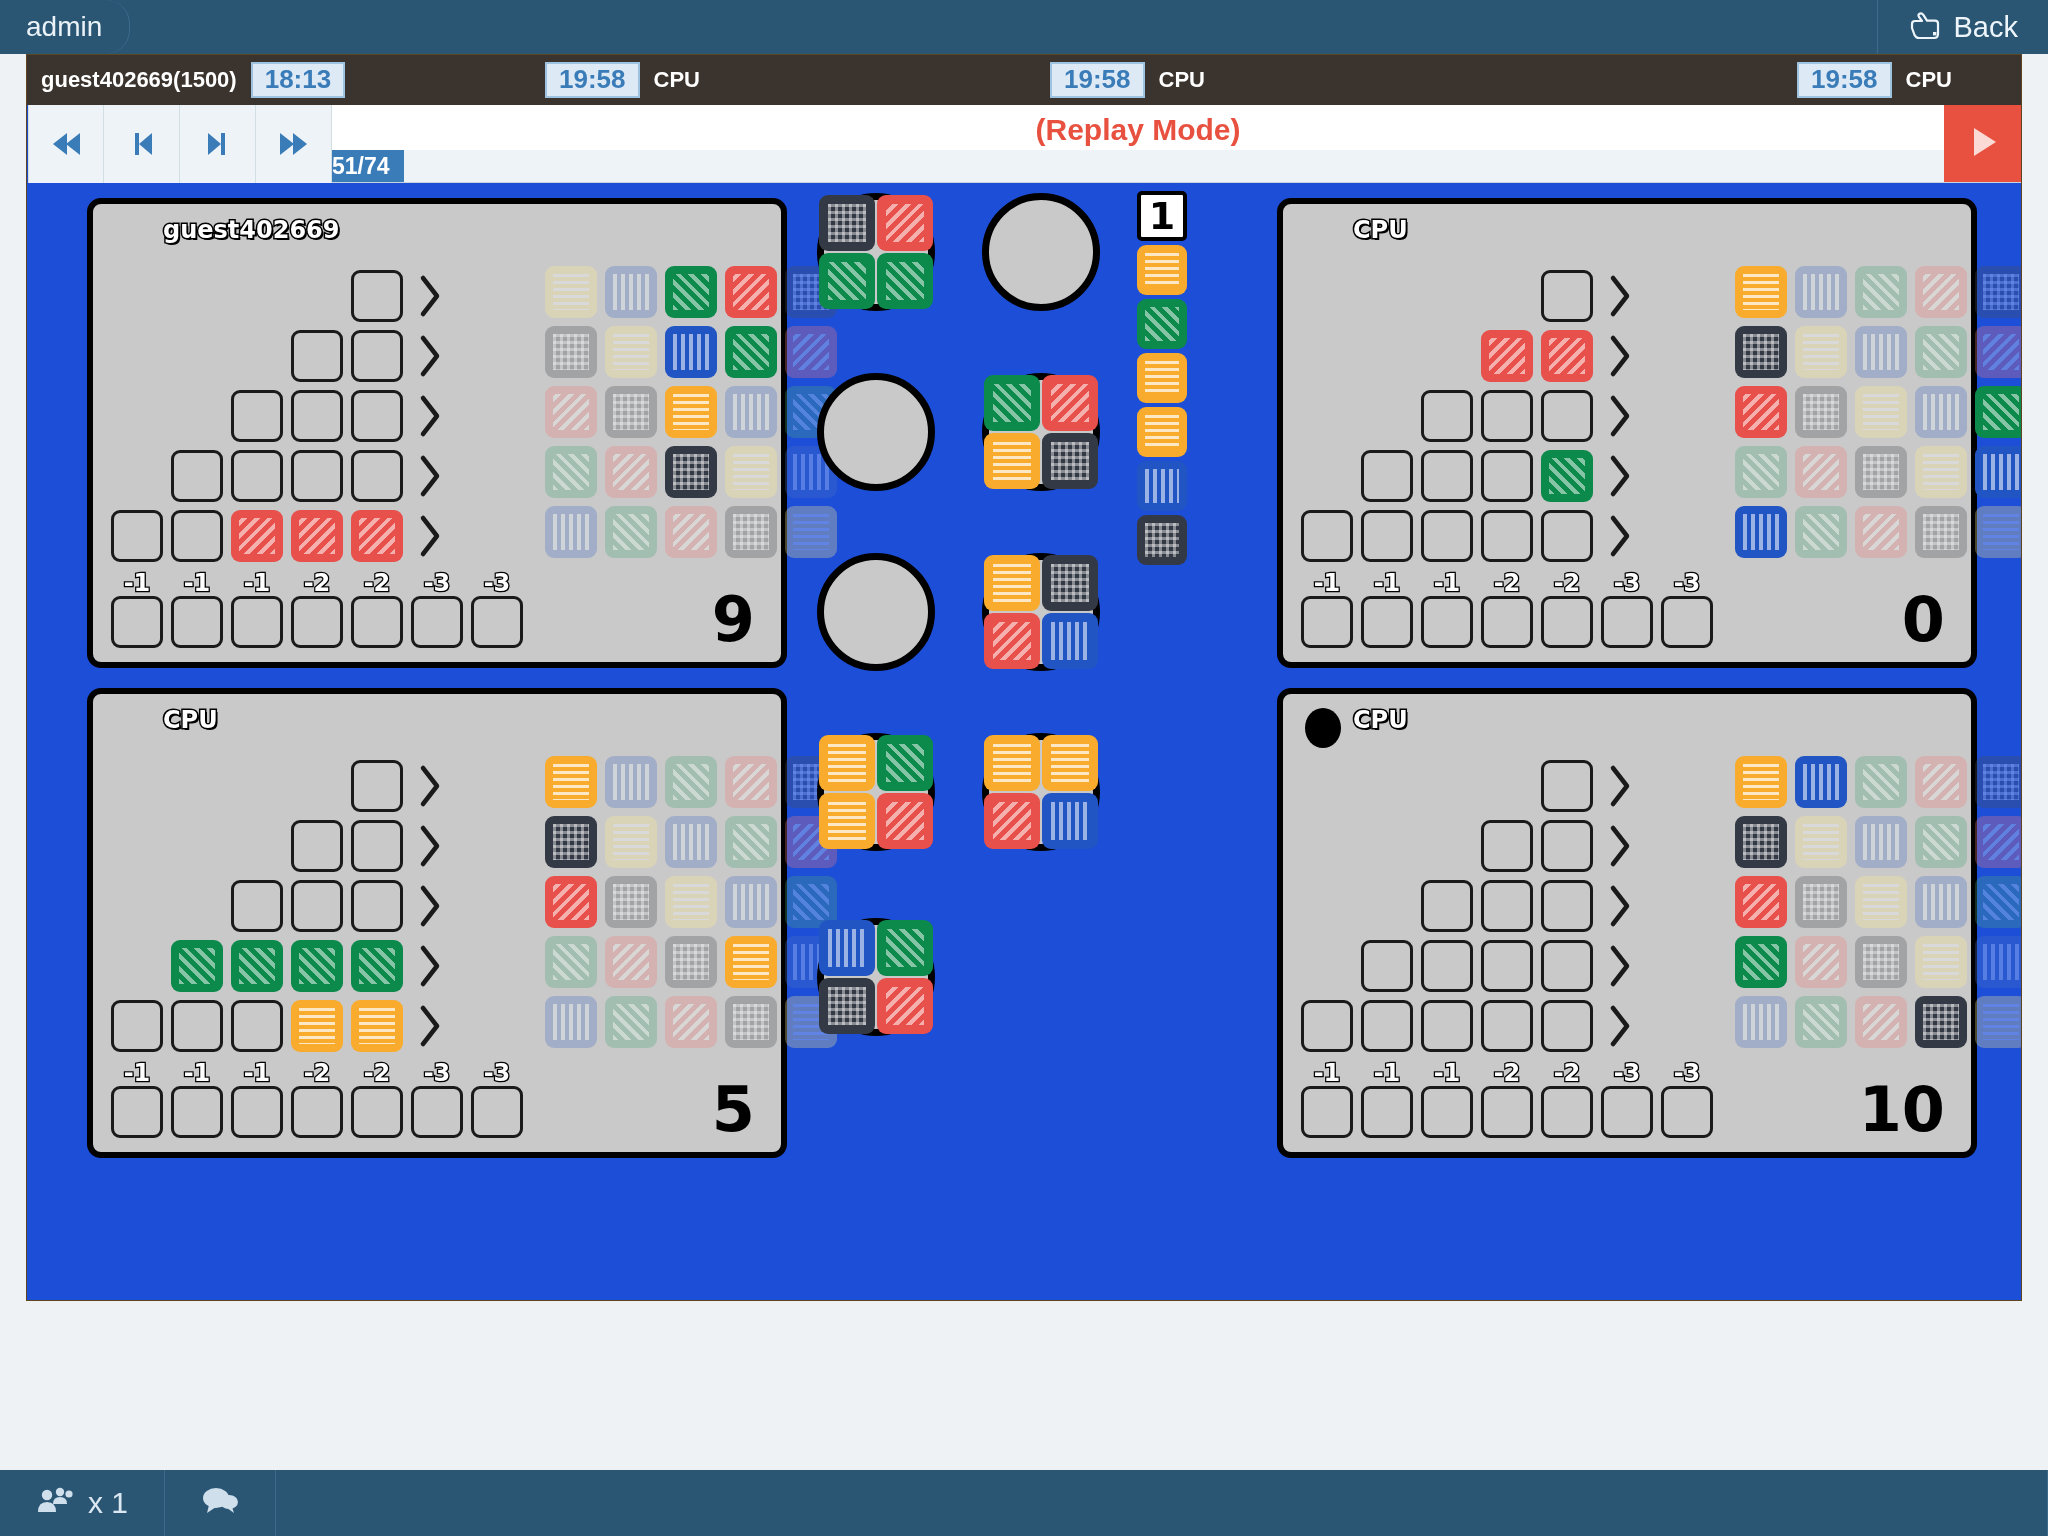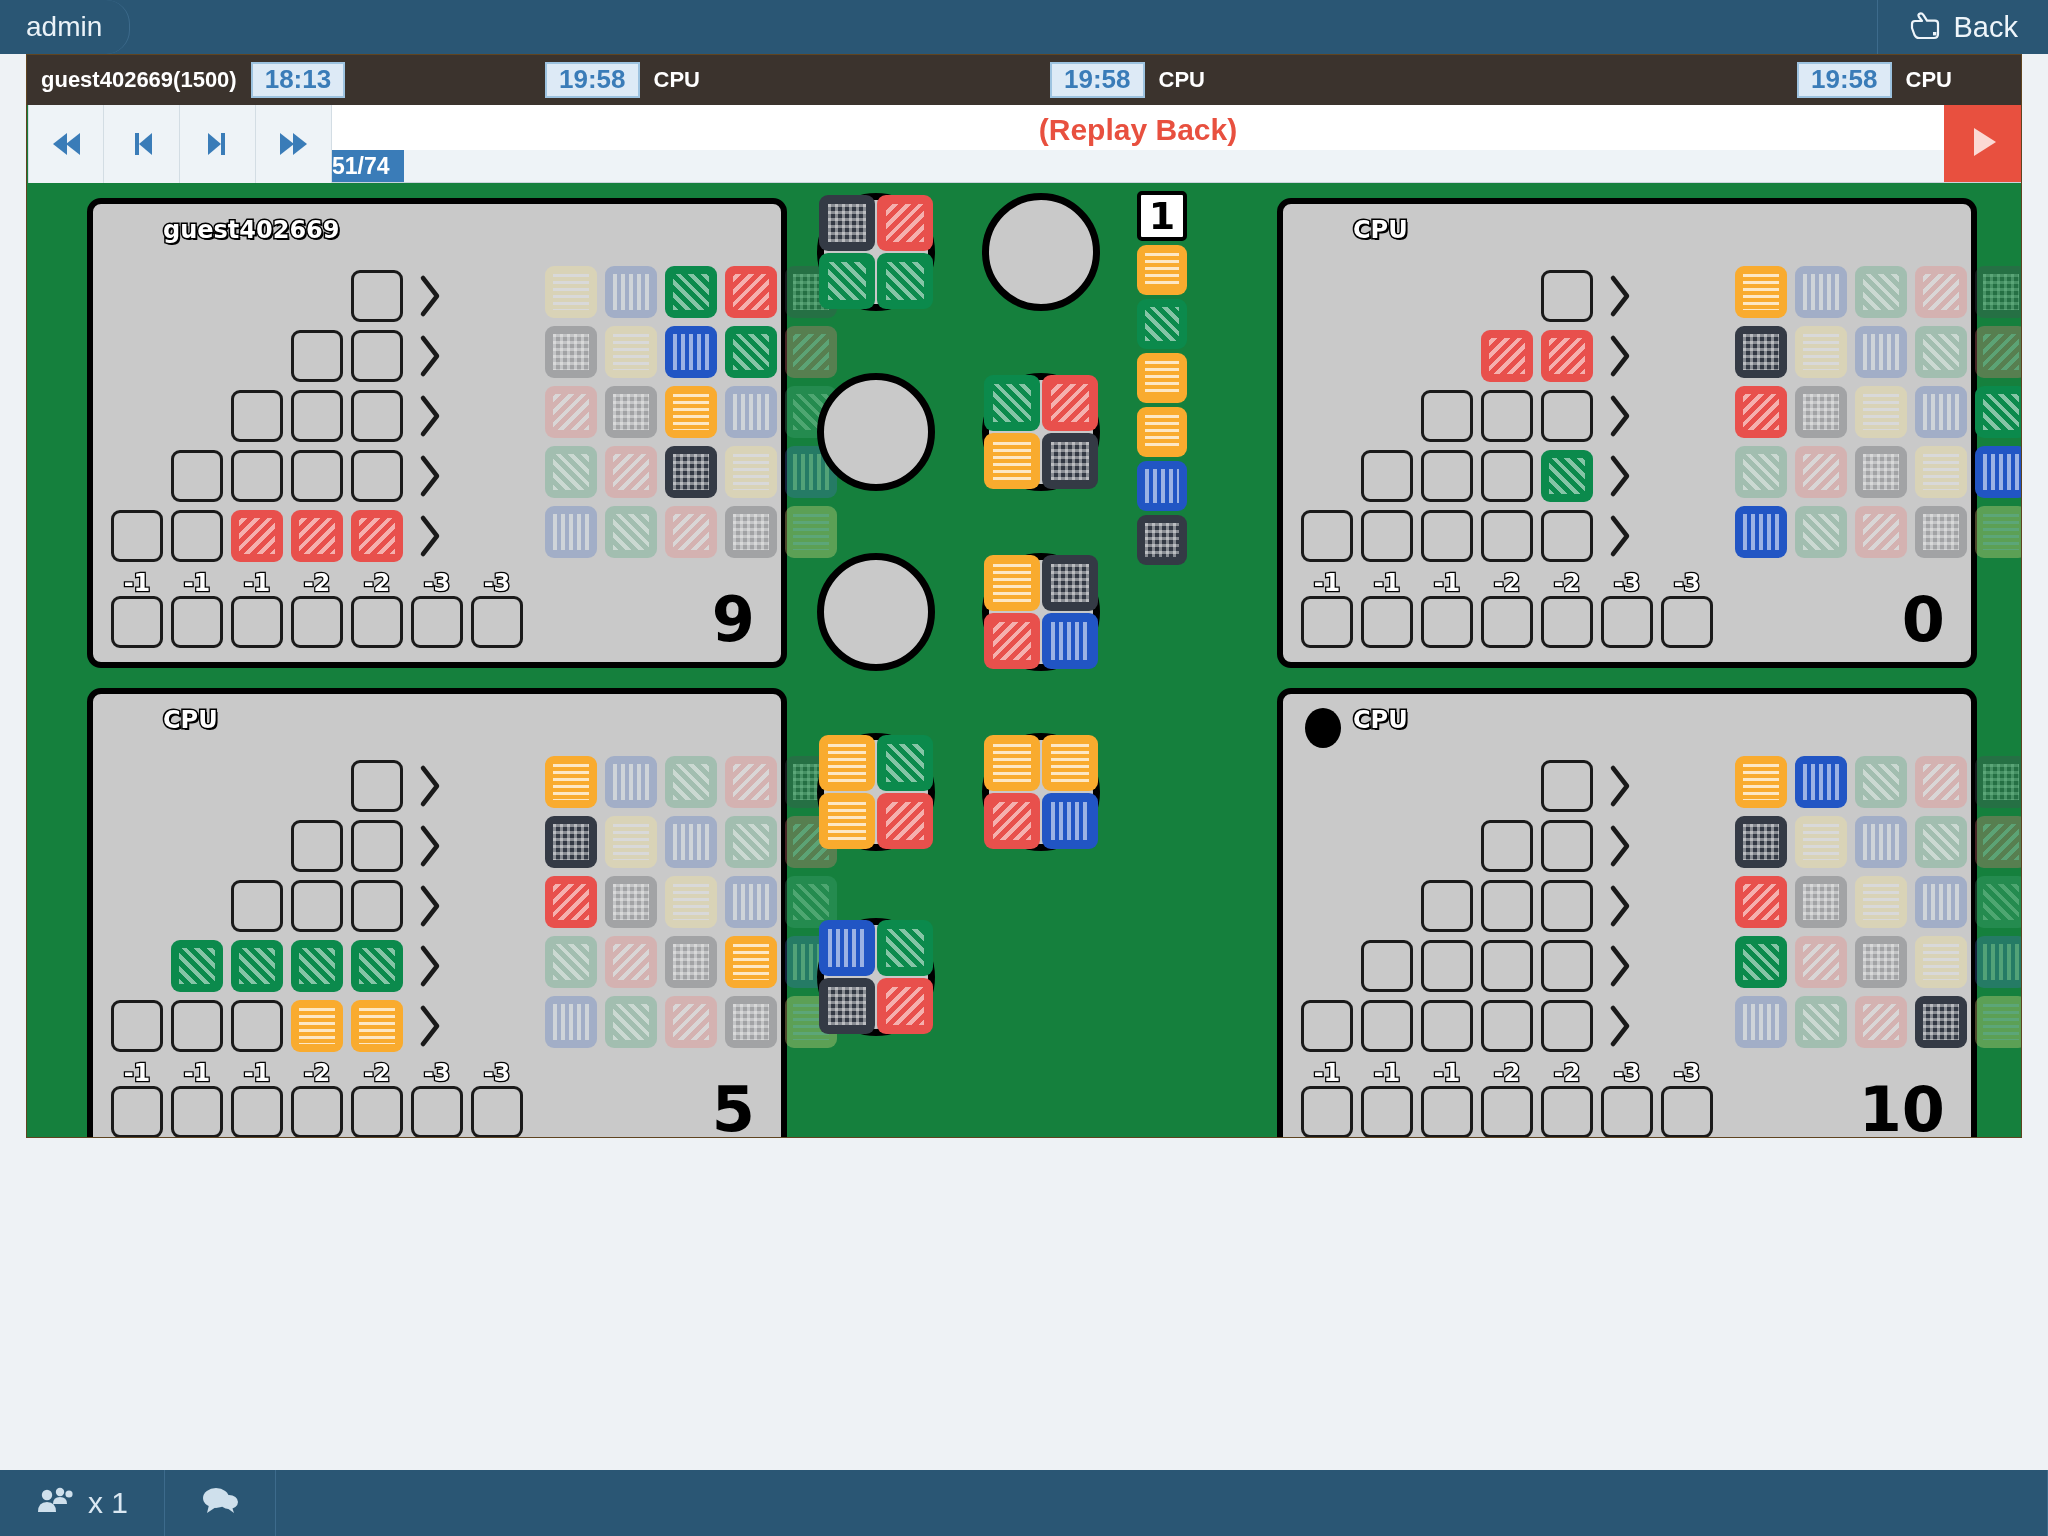--- a/index.html
+++ b/index.html
@@ -31,8 +31,8 @@
   
   #game-frame {
     position: absolute; top: 54px; left: 26px;
-    width: 1996px; height: 1084px;
-    background: #15803d;
+    width: 1996px; height: 1247px;
+    background: #1d4ed8;
     border: 1px solid #5f4420;
     overflow: hidden;
   }

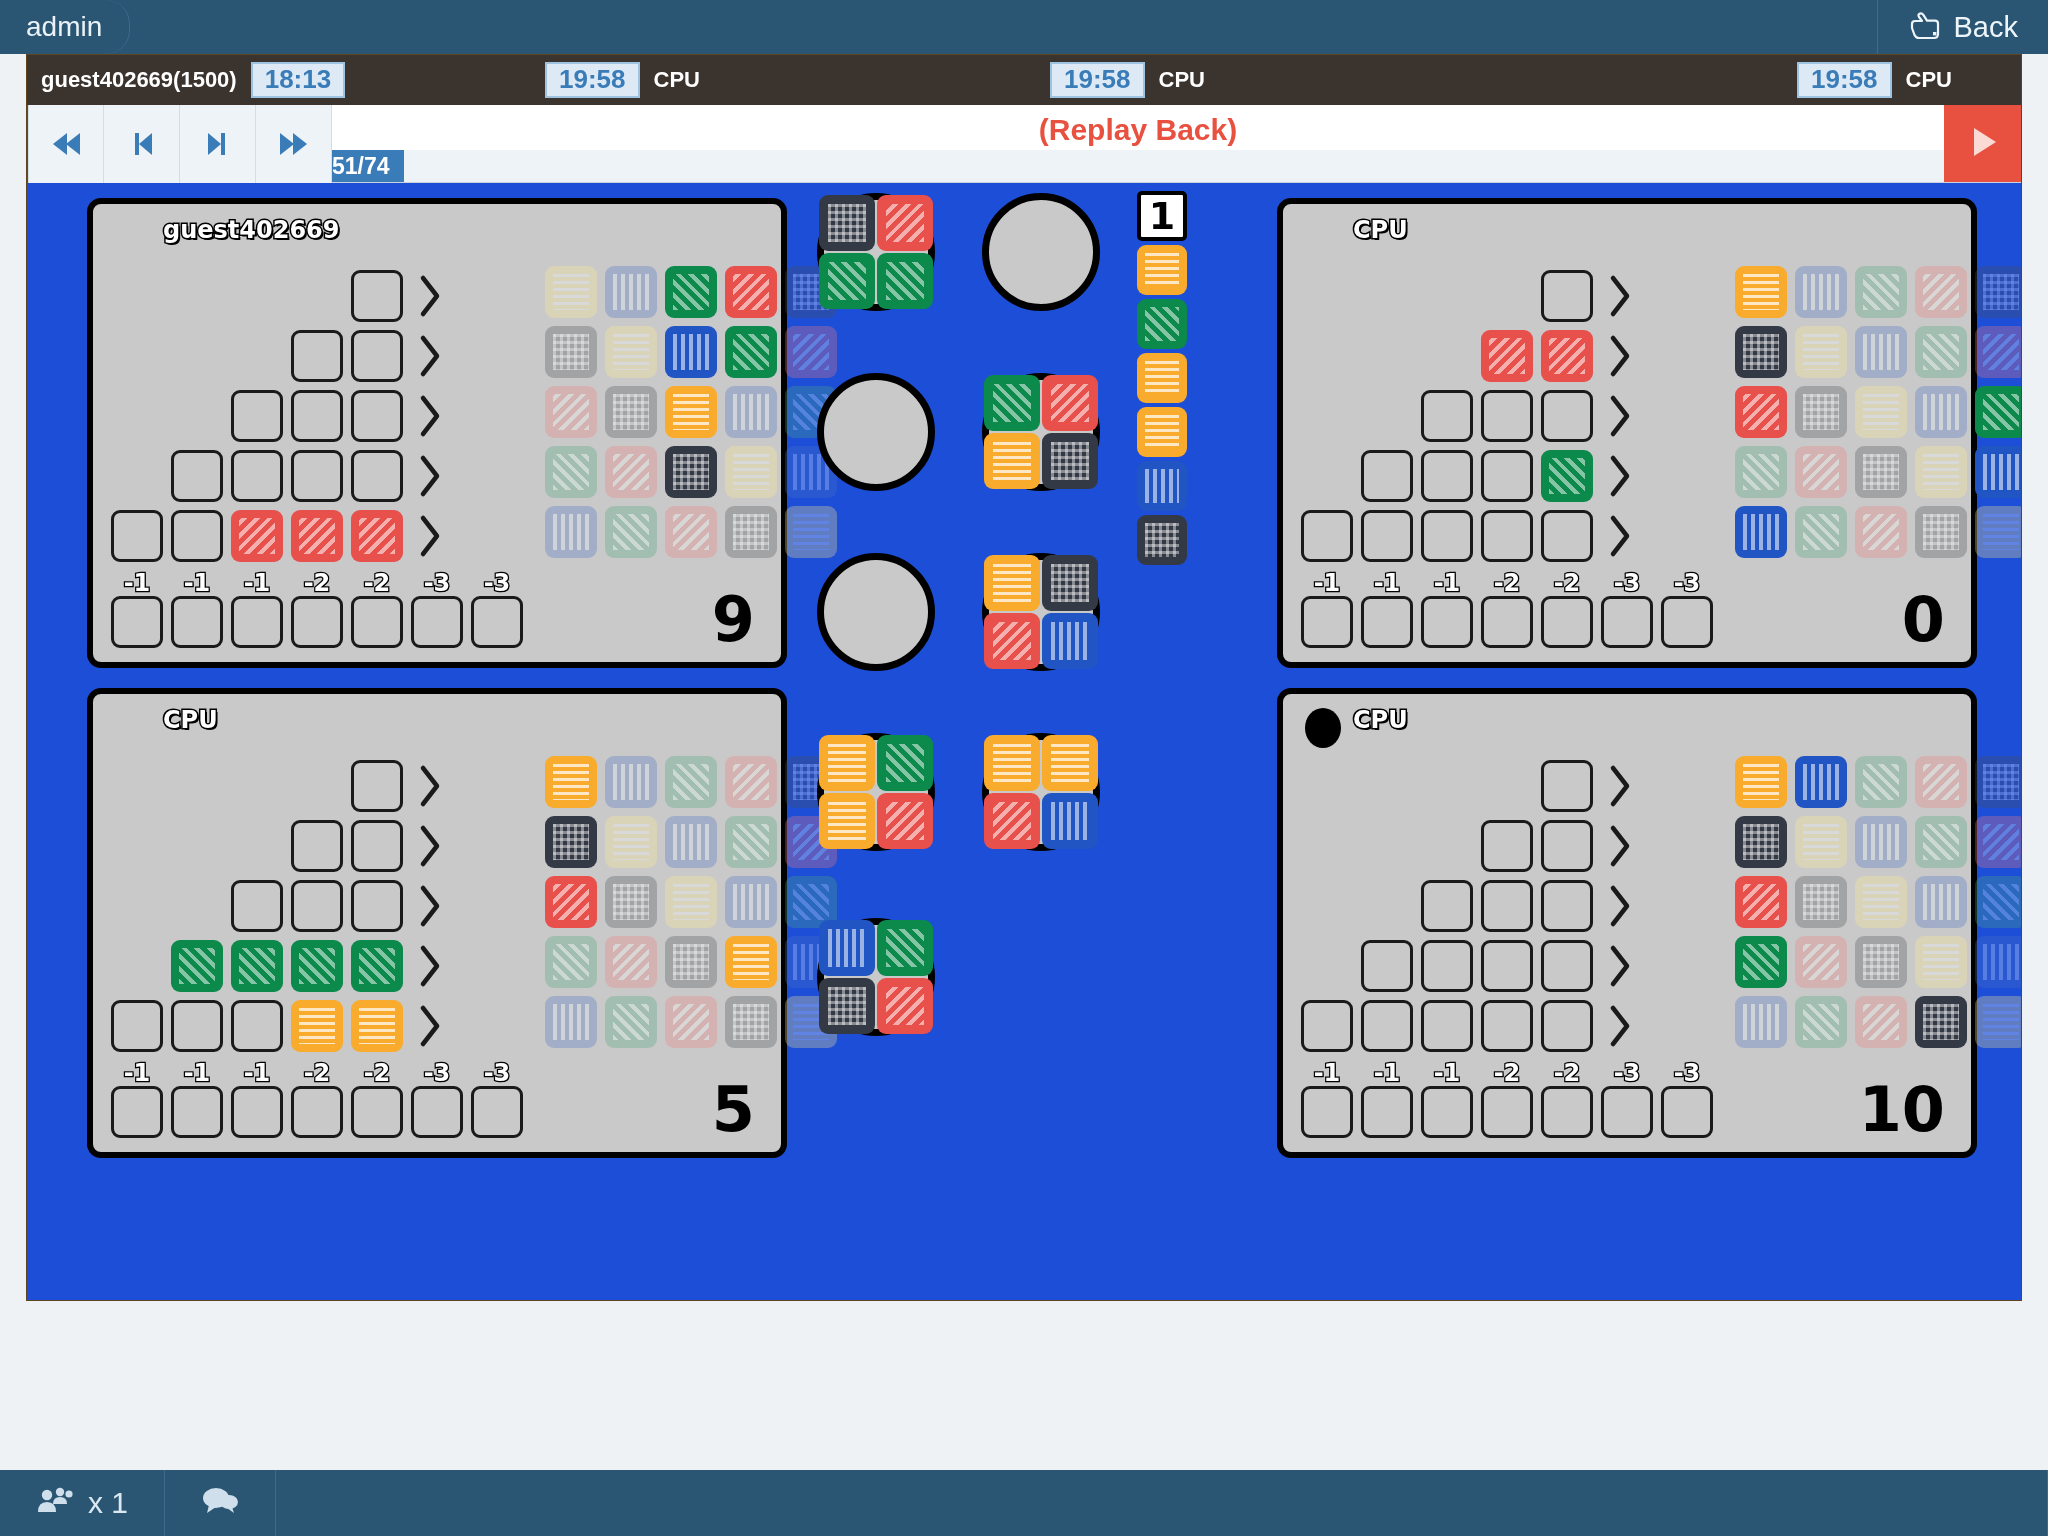--- a/index.html
+++ b/index.html
@@ -306,7 +306,7 @@
       </div>
     </div>
     <div id="replay-center">
-      <div id="replay-label">(Replay Back)</div>
+      <div id="replay-label">(Replay Mode)</div>
       <div id="progress-track">
         <div id="progress-fill">
           <span>51/74</span>

